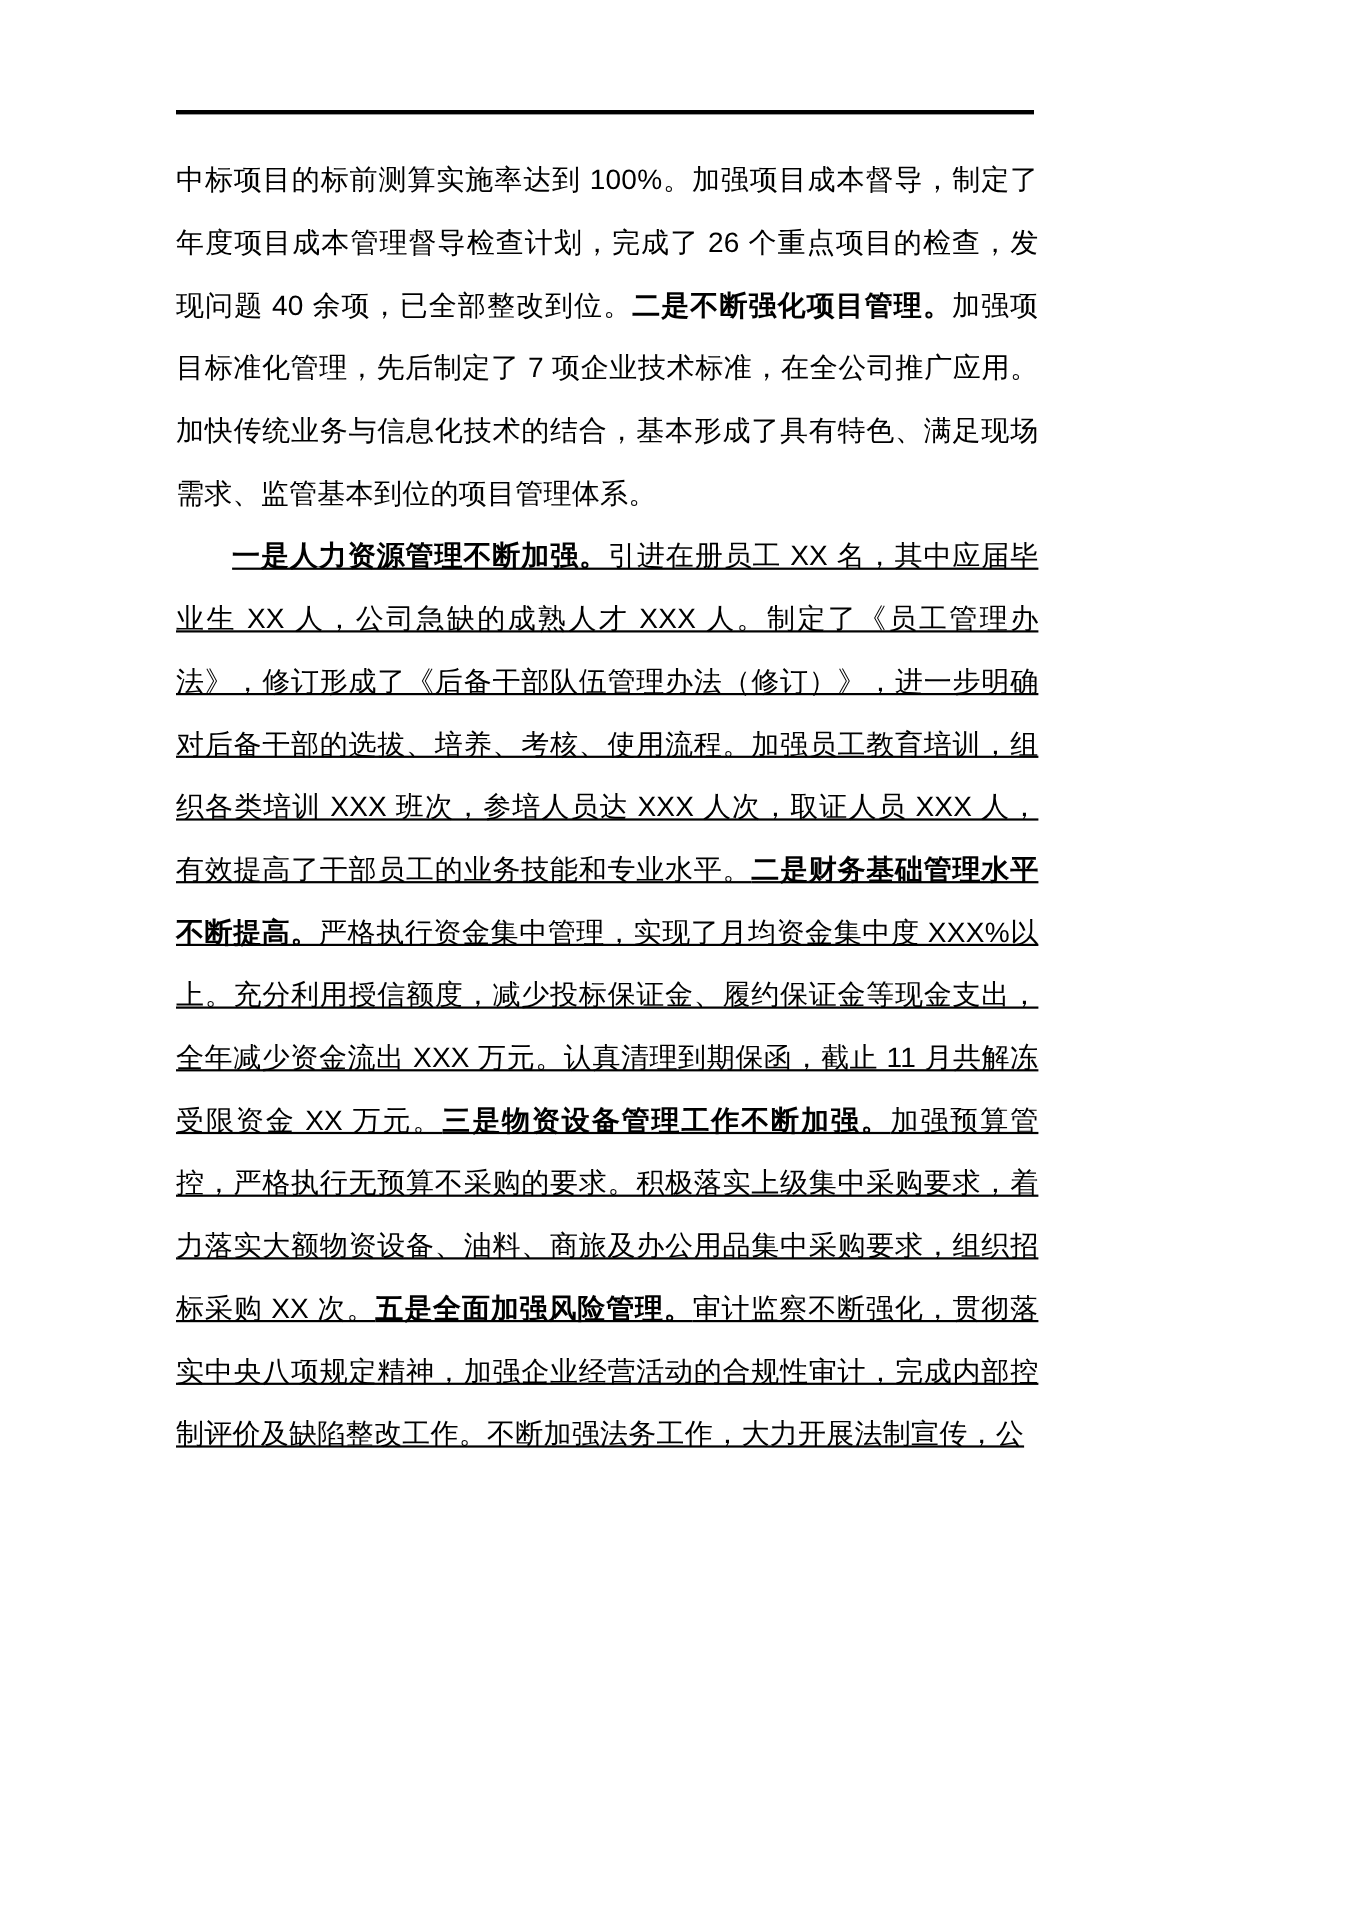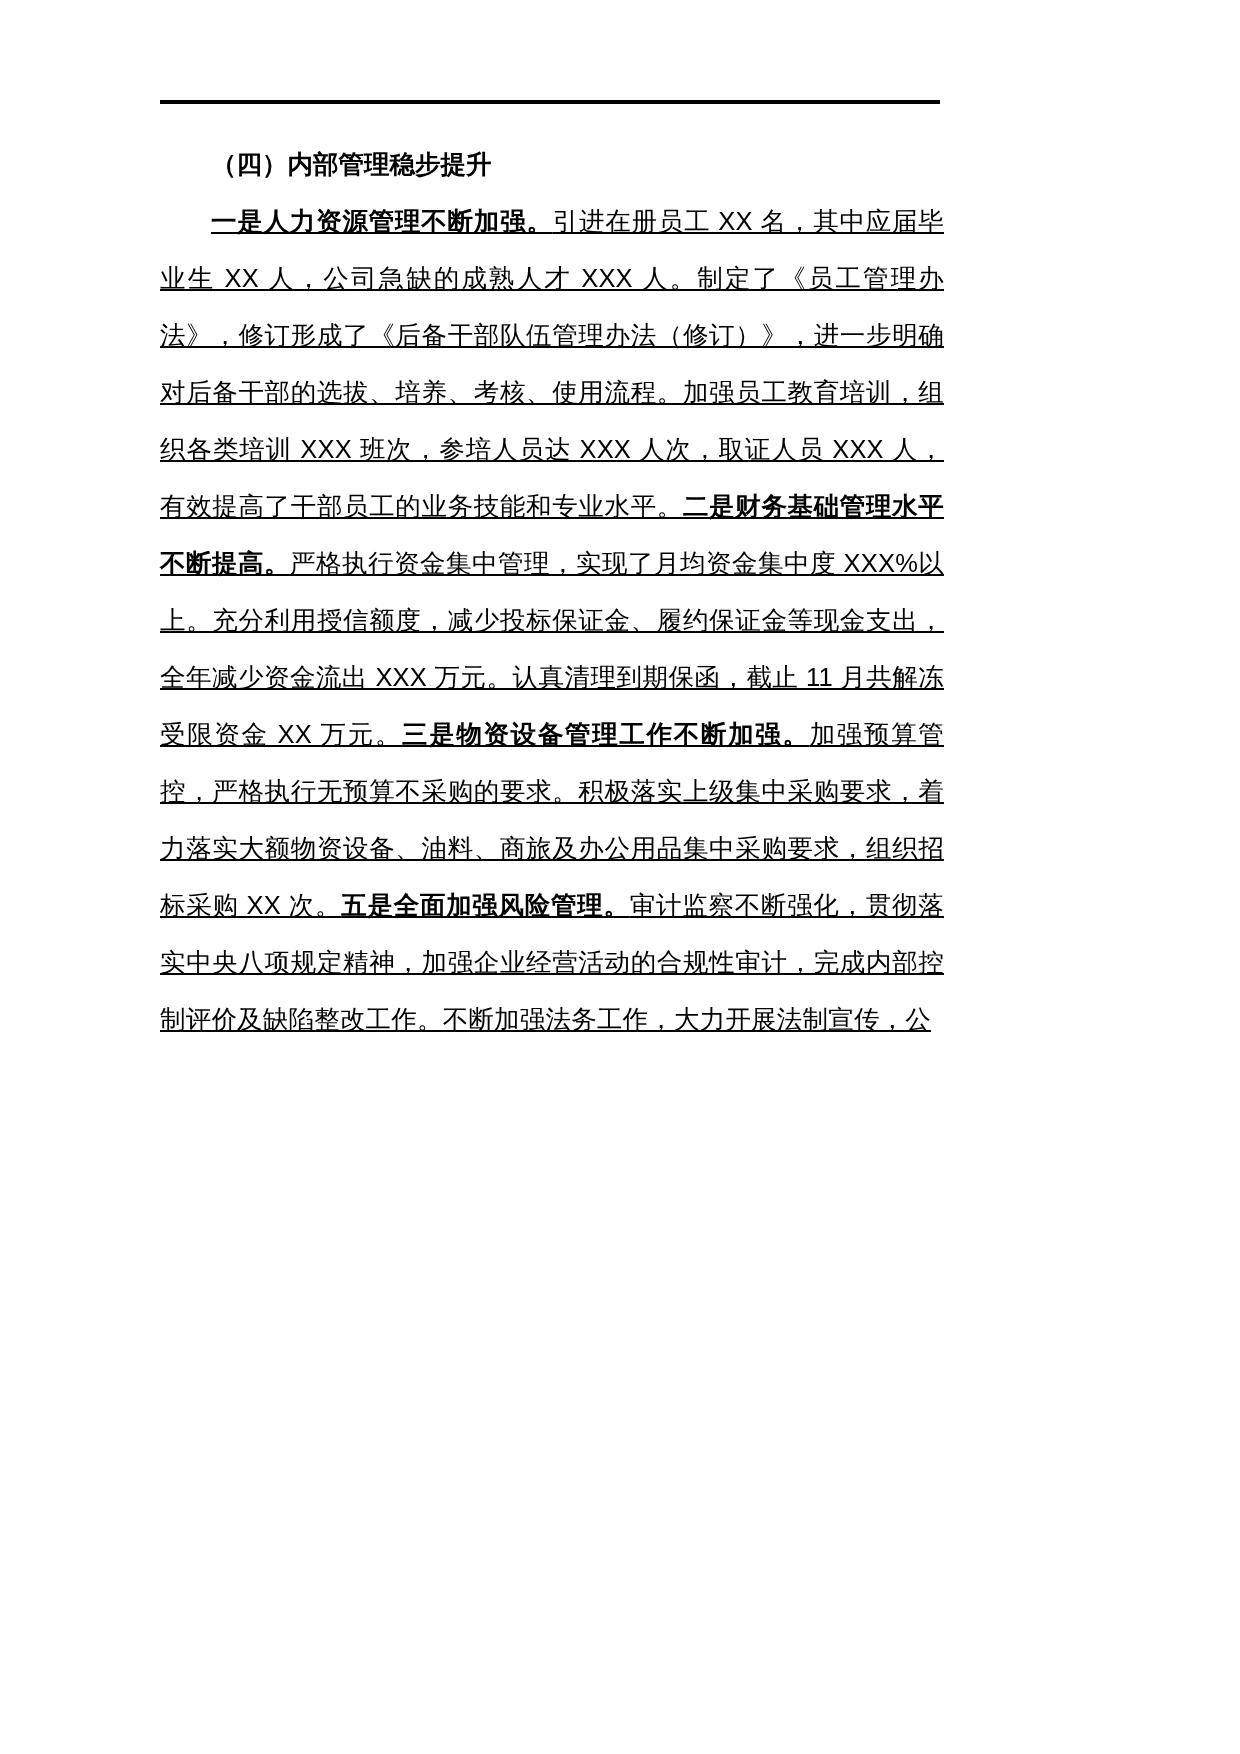--- a/index.html
+++ b/index.html
@@ -82,6 +82,7 @@
   <div class="header-rule"></div>
 
   <div class="content">
+    <p class="body-par" id="par1"><span>中标项目的标前测算实施率达到 100%。加强项目成本督导，制定了年度项目成本管理督导检查计划，完成了 26 个重点项目的检查，发现问题 40 余项，已全部整改到位。</span><span class="bold">二是不断强化项目管理。</span><span>加强项目标准化管理，先后制定了 7 项企业技术标准，在全公司推广应用。加快传统业务与信息化技术的结合，基本形成了具有特色、满足现场需求、监管基本到位的项目管理体系。</span></p>
     <p class="heading">（四）内部管理稳步提升</p>
     <p class="body-par indent" id="par2"><span class="bold">一是人力资源管理不断加强。</span><span>引进在册员工 XX 名，其中应届毕业生 XX 人，公司急缺的成熟人才 XXX 人。制定了《员工管理办法》，修订形成了《后备干部队伍管理办法（修订）》，进一步明确对后备干部的选拔、培养、考核、使用流程。加强员工教育培训，组织各类培训 XXX 班次，参培人员达 XXX 人次，取证人员 XXX 人，有效提高了干部员工的业务技能和专业水平。</span><span class="bold">二是财务基础管理水平不断提高。</span><span>严格执行资金集中管理，实现了月均资金集中度 XXX%以上。充分利用授信额度，减少投标保证金、履约保证金等现金支出，全年减少资金流出 XXX 万元。认真清理到期保函，截止 11 月共解冻受限资金 XX 万元。</span><span class="bold">三是物资设备管理工作不断加强。</span><span>加强预算管控，严格执行无预算不采购的要求。积极落实上级集中采购要求，着力落实大额物资设备、油料、商旅及办公用品集中采购要求，组织招标采购 XX 次。</span><span class="bold">五是全面加强风险管理。</span><span>审计监察不断强化，贯彻落实中央八项规定精神，加强企业经营活动的合规性审计，完成内部控制评价及缺陷整改工作。不断加强法务工作，大力开展法制宣传，公</span></p>
   </div>

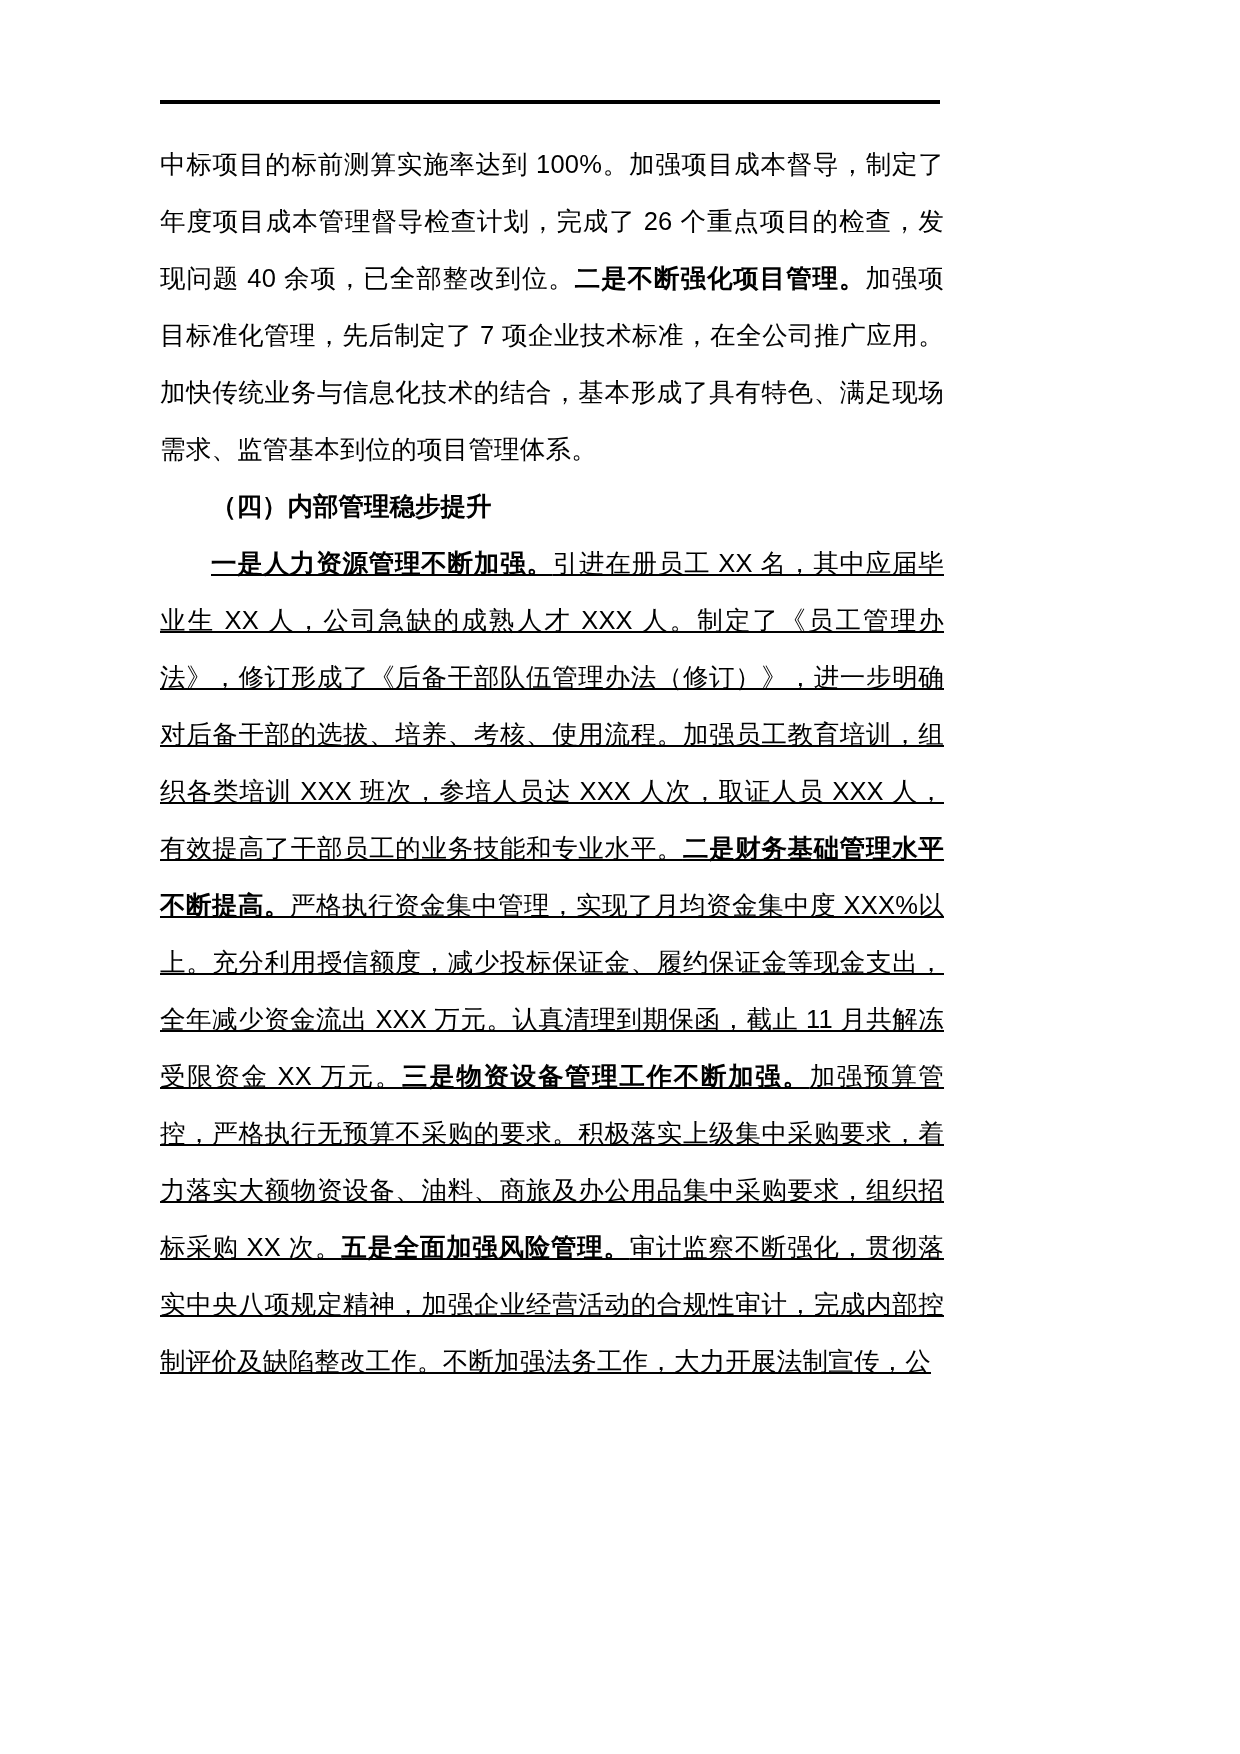--- a/index.html
+++ b/index.html
@@ -83,7 +83,6 @@
 
   <div class="content">
     <p class="body-par" id="par1"><span>中标项目的标前测算实施率达到 100%。加强项目成本督导，制定了年度项目成本管理督导检查计划，完成了 26 个重点项目的检查，发现问题 40 余项，已全部整改到位。</span><span class="bold">二是不断强化项目管理。</span><span>加强项目标准化管理，先后制定了 7 项企业技术标准，在全公司推广应用。加快传统业务与信息化技术的结合，基本形成了具有特色、满足现场需求、监管基本到位的项目管理体系。</span></p>
-    <p class="heading">（四）内部管理稳步提升</p>
     <p class="body-par indent" id="par2"><span class="bold">一是人力资源管理不断加强。</span><span>引进在册员工 XX 名，其中应届毕业生 XX 人，公司急缺的成熟人才 XXX 人。制定了《员工管理办法》，修订形成了《后备干部队伍管理办法（修订）》，进一步明确对后备干部的选拔、培养、考核、使用流程。加强员工教育培训，组织各类培训 XXX 班次，参培人员达 XXX 人次，取证人员 XXX 人，有效提高了干部员工的业务技能和专业水平。</span><span class="bold">二是财务基础管理水平不断提高。</span><span>严格执行资金集中管理，实现了月均资金集中度 XXX%以上。充分利用授信额度，减少投标保证金、履约保证金等现金支出，全年减少资金流出 XXX 万元。认真清理到期保函，截止 11 月共解冻受限资金 XX 万元。</span><span class="bold">三是物资设备管理工作不断加强。</span><span>加强预算管控，严格执行无预算不采购的要求。积极落实上级集中采购要求，着力落实大额物资设备、油料、商旅及办公用品集中采购要求，组织招标采购 XX 次。</span><span class="bold">五是全面加强风险管理。</span><span>审计监察不断强化，贯彻落实中央八项规定精神，加强企业经营活动的合规性审计，完成内部控制评价及缺陷整改工作。不断加强法务工作，大力开展法制宣传，公</span></p>
   </div>
 

